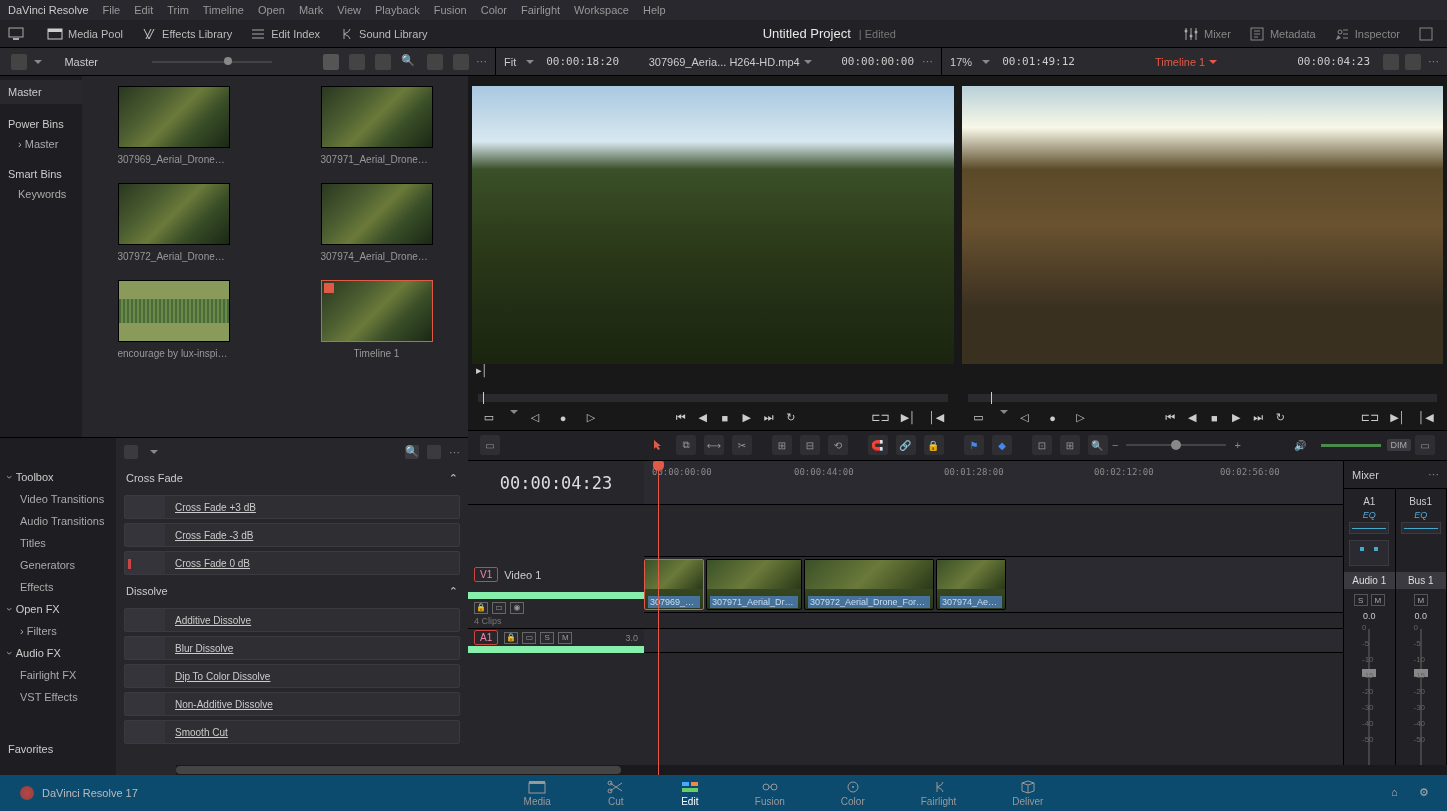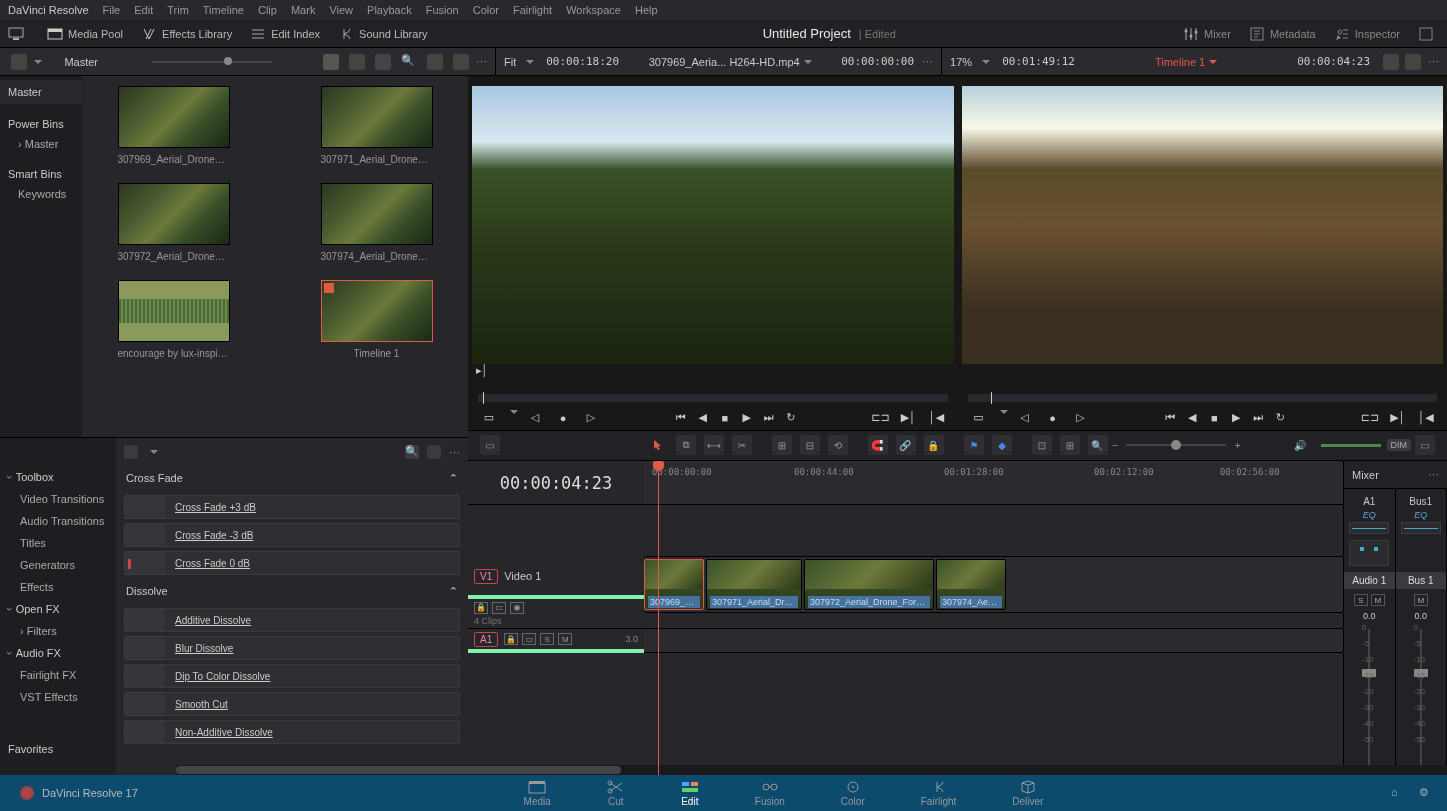--- a/index.html
+++ b/index.html
@@ -163,7 +163,7 @@
   <span>Edit</span>
   <span>Trim</span>
   <span>Timeline</span>
-  <span>Clip</span>
+  <span>Open</span>
   <span>Mark</span>
   <span>View</span>
   <span>Playback</span>

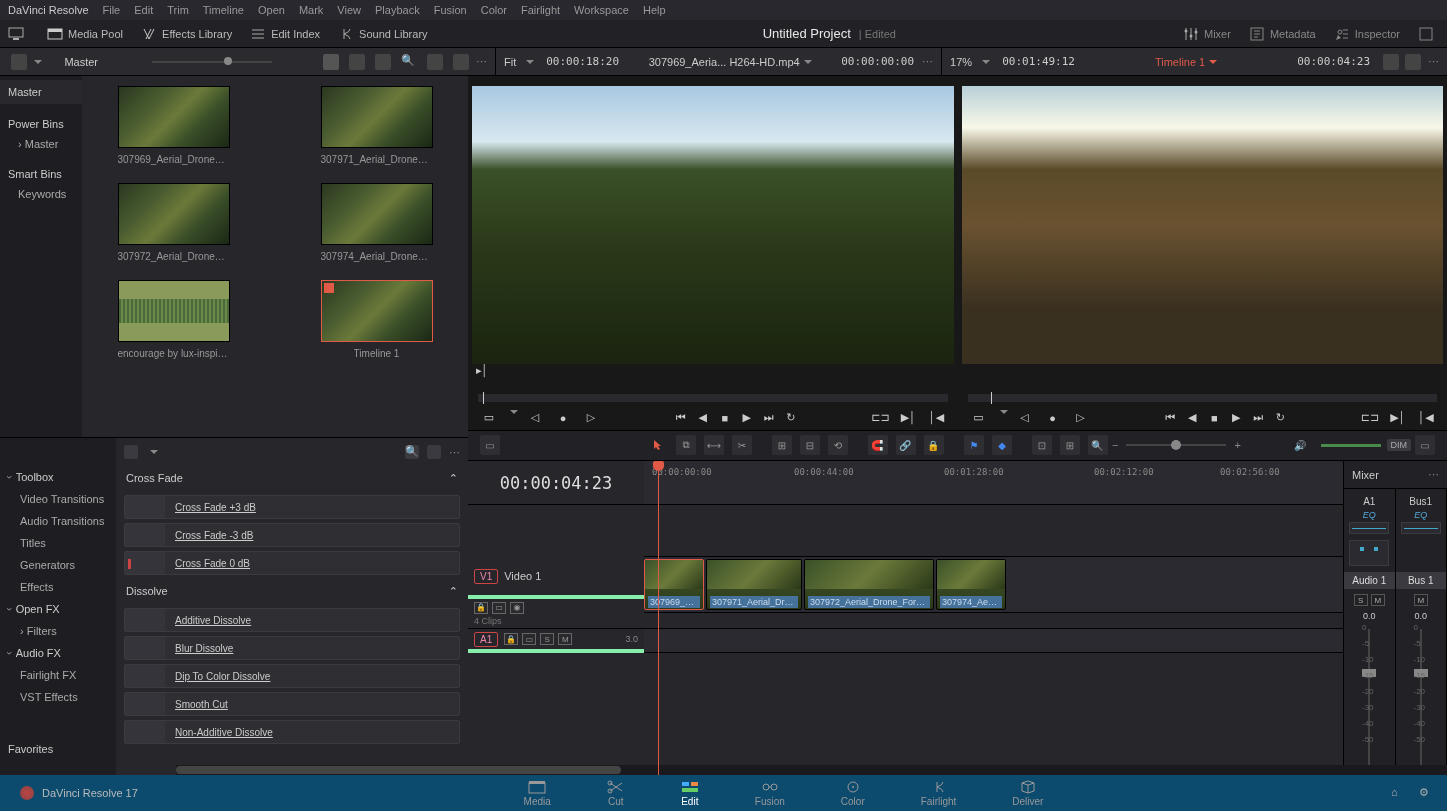--- a/index.html
+++ b/index.html
@@ -96,7 +96,7 @@
 .timeline { flex: 1; display: flex; background: #1e1e22; }
 .tl-head { width: 176px; background: #26262b; }
 .tc-display { height: 44px; display:flex; align-items:center; justify-content:center; color:#ddd; font-size:17px; font-family: monospace; border-bottom:1px solid #000; }
-.track-head { height: 42px; border-bottom:4px solid #86efac; display:flex; align-items:center; padding: 0 6px; gap:6px; }
+.track-head { height: 42px; border-bottom:7px solid #86efac; display:flex; align-items:center; padding: 0 6px; gap:6px; }
 .track-head.audio-h { height: 24px; }
 .track-badge { padding:1px 5px; font-size:10px; border:1px solid #888; color:#ddd; border-radius:2px; }
 .track-badge.red { border-color:#c44; color:#e8a; }

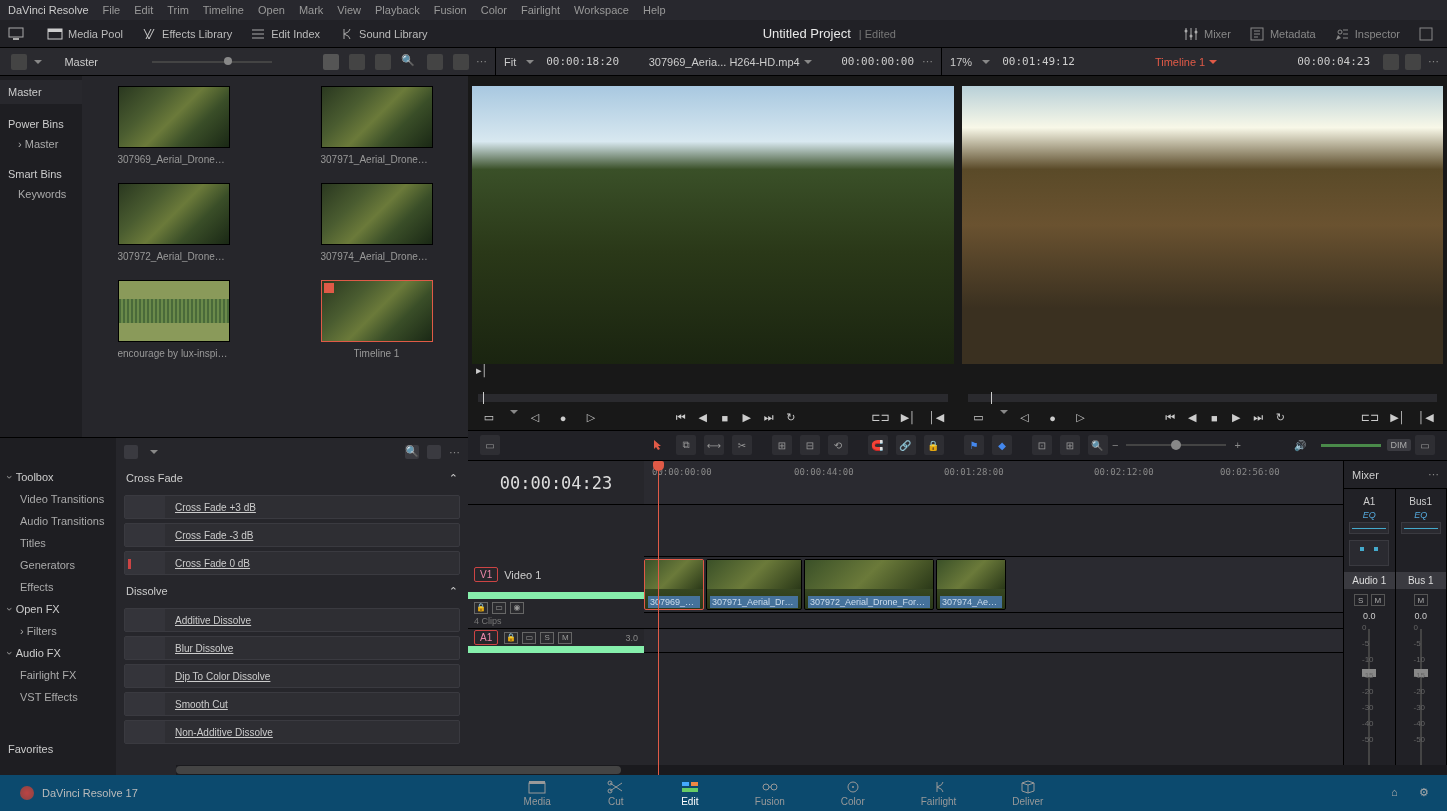--- a/index.html
+++ b/index.html
@@ -394,11 +394,11 @@
           </div>
         <div class="fx-entry">
             <div class="fx-ico"></div>
-            <span class="fx-name">Smooth Cut</span>
+            <span class="fx-name">Non-Additive Dissolve</span>
           </div>
         <div class="fx-entry">
             <div class="fx-ico"></div>
-            <span class="fx-name">Non-Additive Dissolve</span>
+            <span class="fx-name">Smooth Cut</span>
           </div>
       </div>
     </div>

